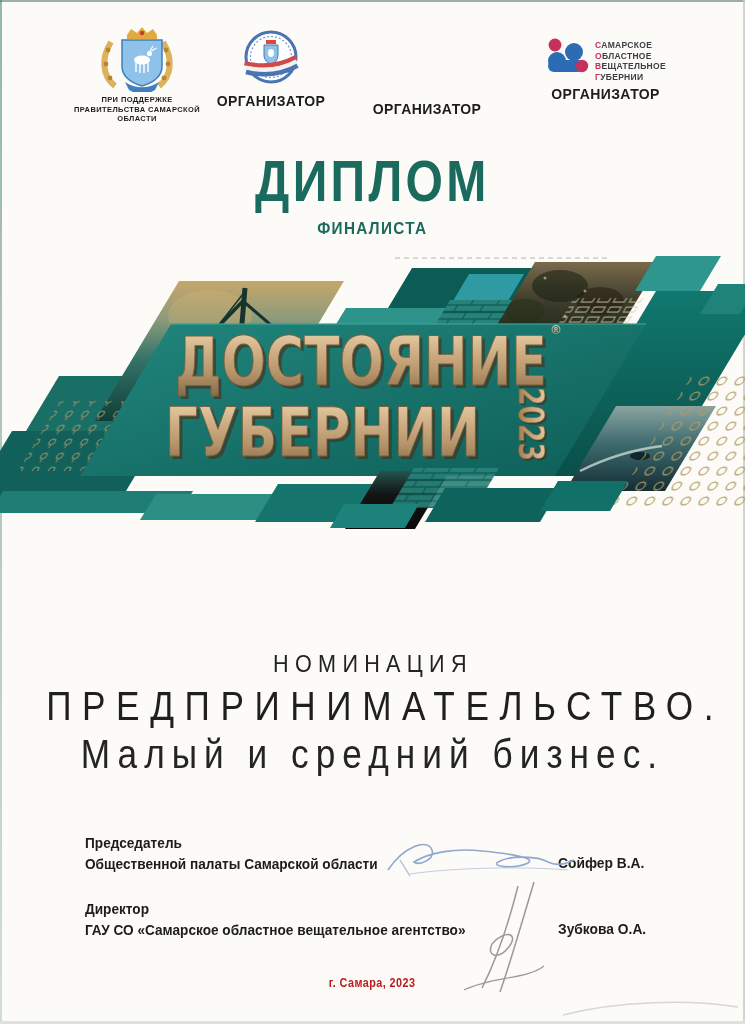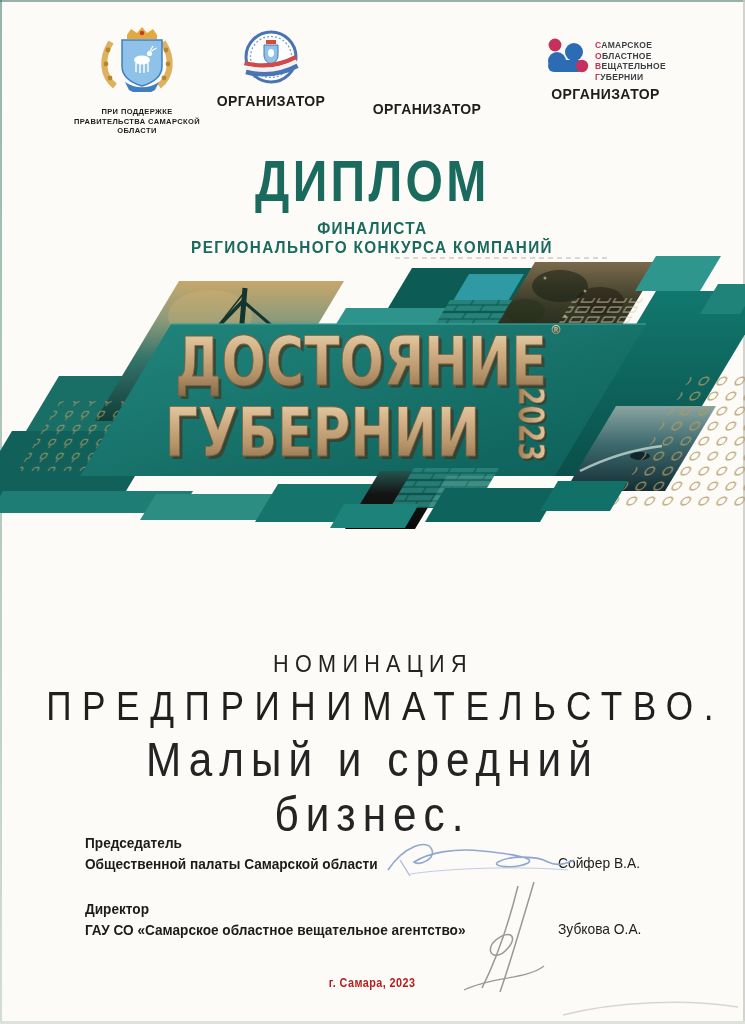--- a/index.html
+++ b/index.html
@@ -22,7 +22,7 @@
   .logo{position:absolute;display:flex;flex-direction:column;align-items:center;}
   .logo .cap{font-size:14px;font-weight:bold;letter-spacing:.4px;color:#1d1d1b;text-align:center;line-height:10px;}
   .logo1{left:52px;top:26px;width:170px;}
-  .logo1 .cap{margin-top:15px;width:132px;font-size:7.5px;line-height:9.5px;}
+  .logo1 .cap{margin-top:3px;width:132px;font-size:7.5px;line-height:9.5px;}
   .logo2{left:216px;top:28px;width:110px;}
   .logo2 .cap{margin-top:4px;}
   .logo3{left:352px;top:30px;width:150px;height:100px;}

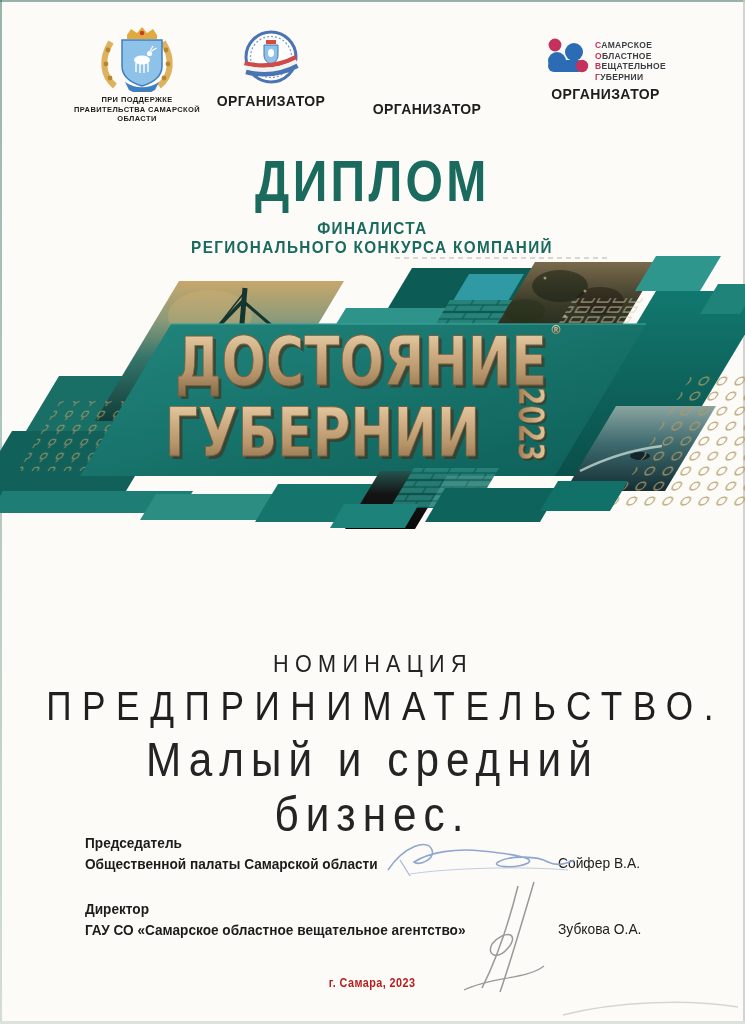--- a/index.html
+++ b/index.html
@@ -134,9 +134,6 @@
   </div>
   <div class="abs ctr title-main">
     <span class="cx" style="--sx:.83">ДИПЛОМ</span>
-  </div>
-  <div class="abs ctr title-sub2">
-    <span class="cx" style="--sx:.9">РЕГИОНАЛЬНОГО КОНКУРСА КОМПАНИЙ</span>
   </div>
 
   <svg class="abs" style="left:0;top:256px;" width="745" height="276" viewBox="0 0 745 276">

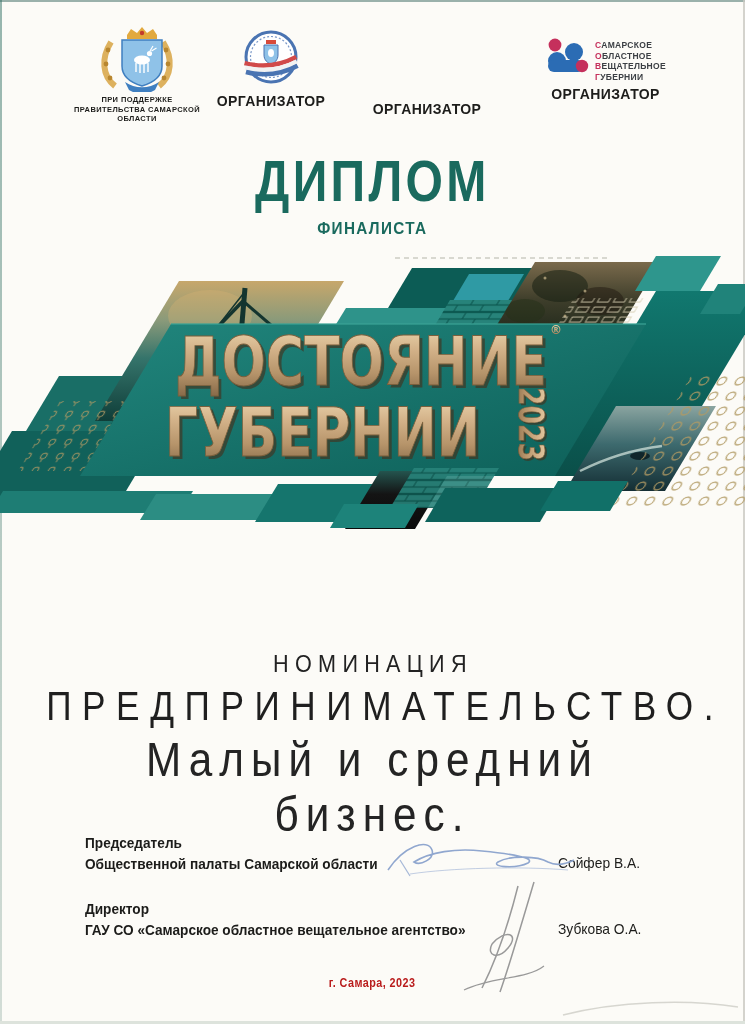--- a/index.html
+++ b/index.html
@@ -46,7 +46,7 @@
 
   .nom-label{top:650px;font-size:24px;color:#222;letter-spacing:7px;}
   .nom-line1{top:684px;font-size:40px;color:#1f1f1f;letter-spacing:12px;}
-  .nom-line2{top:732px;font-size:48px;color:#242424;letter-spacing:8px;}
+  .nom-line2{top:732px;font-size:40px;color:#242424;letter-spacing:8px;}
 
   .sig-label{left:85px;font-size:15.5px;font-weight:bold;color:#1c1c1a;line-height:21px;}
   .sig-name{left:558px;font-size:15px;font-weight:normal;color:#1c1c1a;}

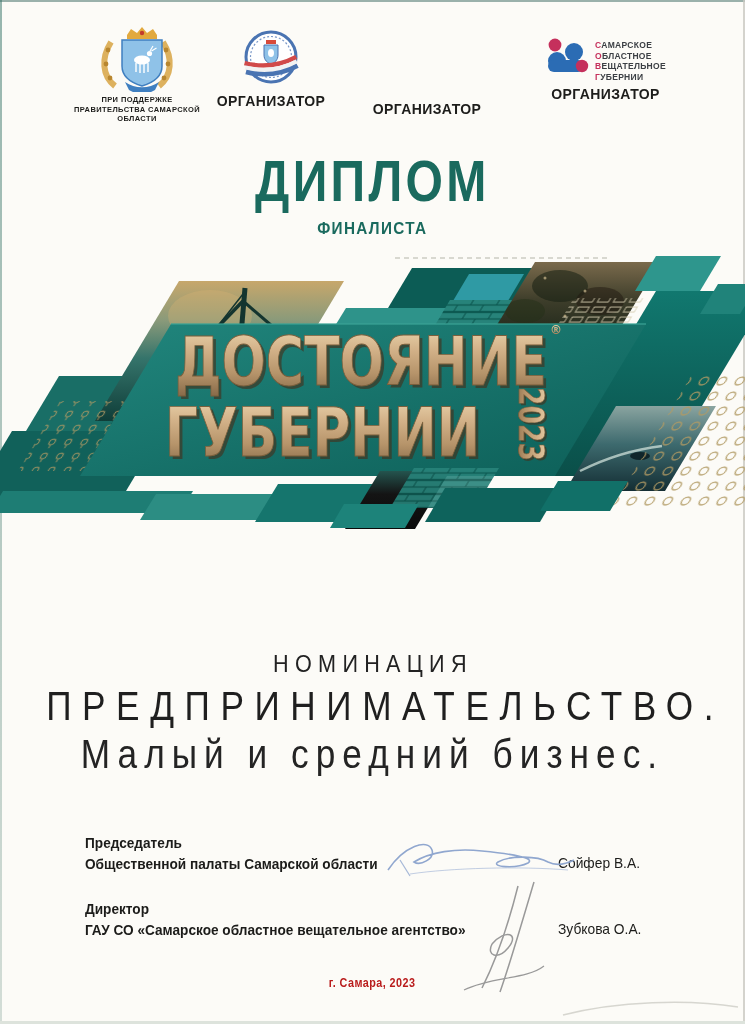--- a/index.html
+++ b/index.html
@@ -49,7 +49,7 @@
   .nom-line2{top:732px;font-size:40px;color:#242424;letter-spacing:8px;}
 
   .sig-label{left:85px;font-size:15.5px;font-weight:bold;color:#1c1c1a;line-height:21px;}
-  .sig-name{left:558px;font-size:15px;font-weight:normal;color:#1c1c1a;}
+  .sig-name{left:558px;font-size:15px;font-weight:bold;color:#1c1c1a;}
 
   .footer-line{top:976px;font-size:12px;font-weight:bold;color:#b91c1c;letter-spacing:.5px;}
 </style>

